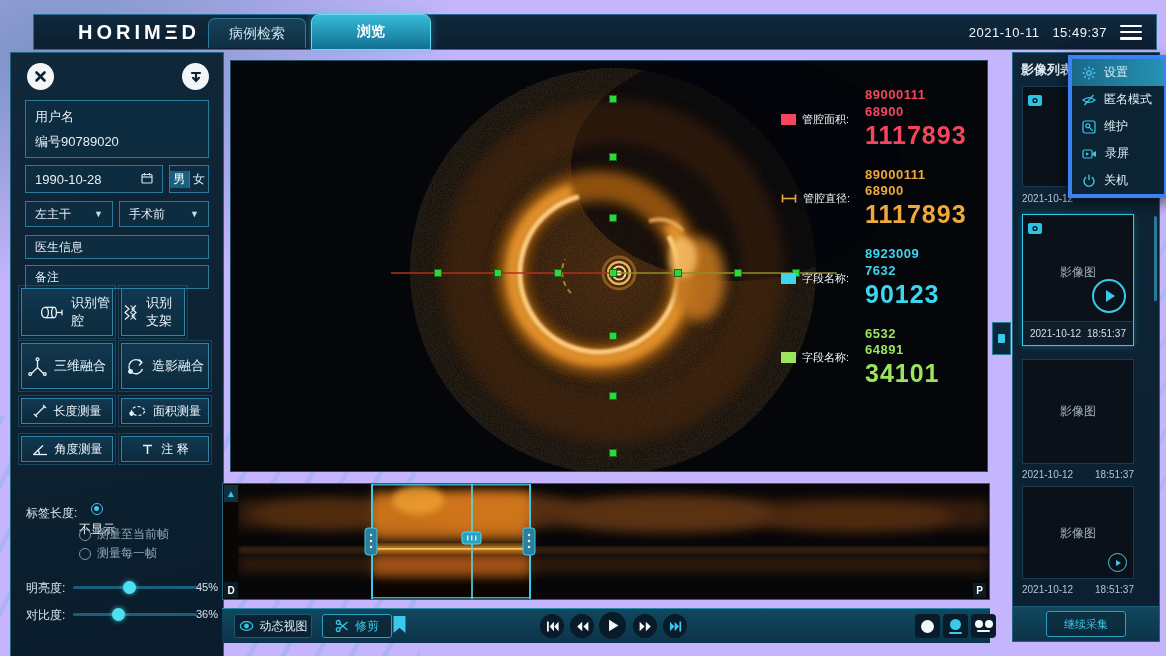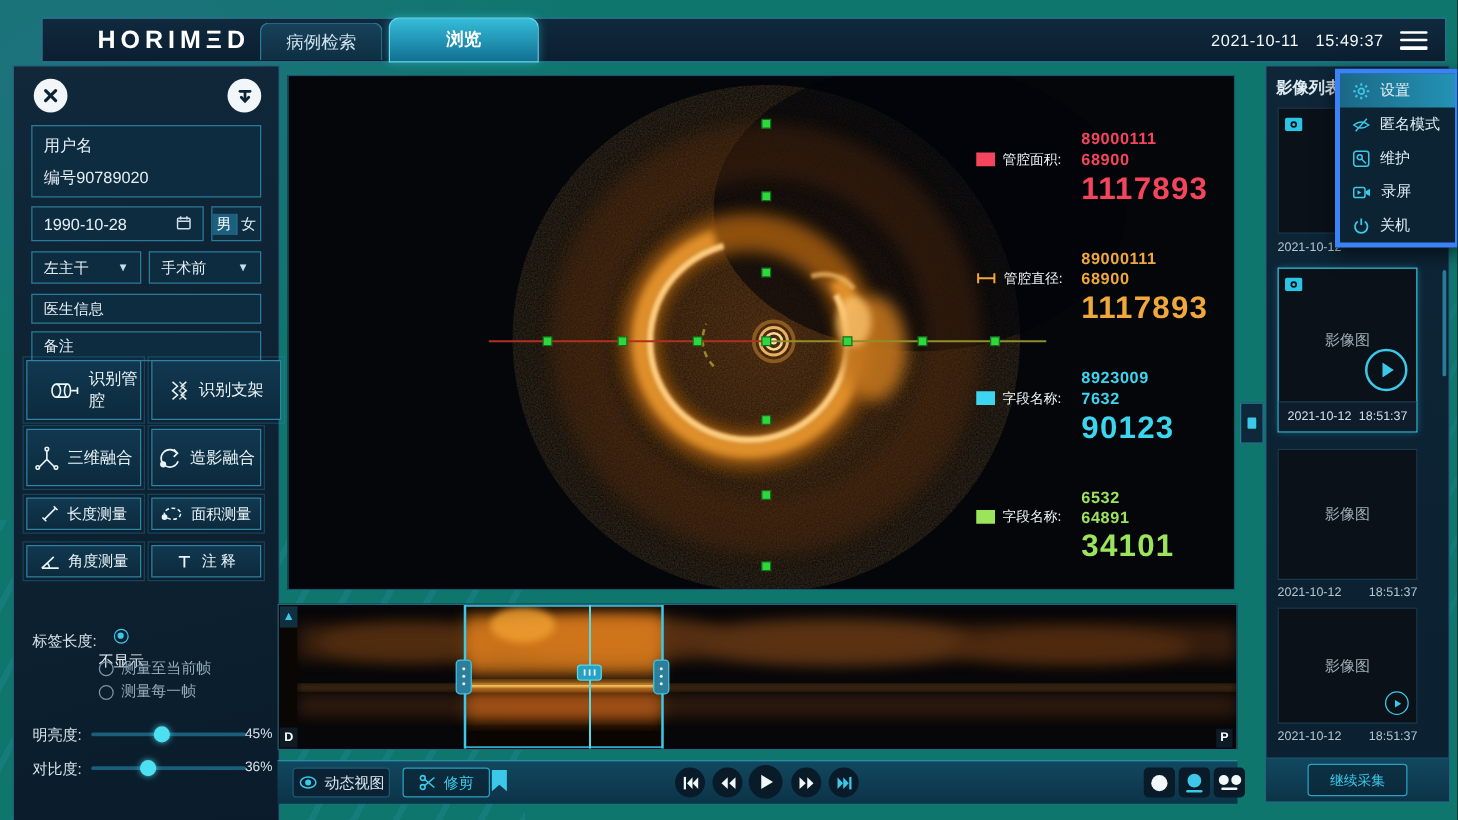--- a/index.html
+++ b/index.html
@@ -4,7 +4,7 @@
 <style>
   html,body{margin:0;padding:0;background:#04090f;}
   .page{position:relative;width:1166px;height:656px;overflow:hidden;
-    background:#0f766e;font-family:"Liberation Sans",sans-serif;color:#e8f2f6;
+    background:#c4b5fd;font-family:"Liberation Sans",sans-serif;color:#e8f2f6;
     -webkit-font-smoothing:antialiased;}
   .bg-glow{position:absolute;left:0;top:0;width:520px;height:320px;
     background:radial-gradient(ellipse at 12% 18%,rgba(45,110,140,.5),transparent 62%);}

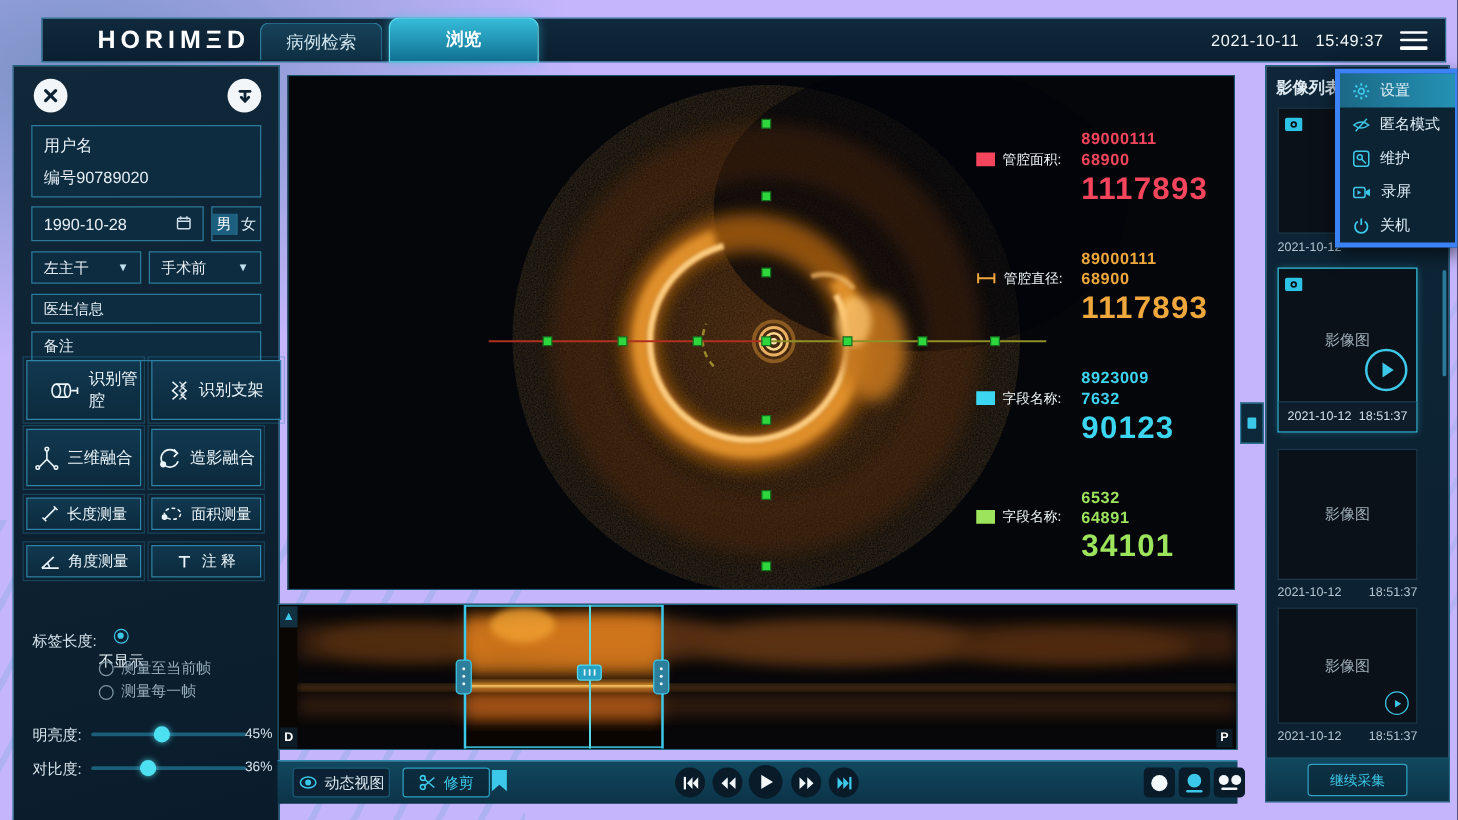--- a/index.html
+++ b/index.html
@@ -72,7 +72,7 @@
   .leg .head{display:flex;gap:6px;align-items:center;width:76px;flex:none;padding-top:2px;}
   .swatch{width:15px;height:11px;flex:none;}
   .leg-name{font-size:11px;color:#eef5f8;white-space:nowrap;}
-  .vals{line-height:1.3;font-size:13px;font-weight:bold;letter-spacing:.5px;margin-top:16px;}
+  .vals{line-height:1.3;font-size:13px;font-weight:bold;letter-spacing:.5px;}
   .vals .big{font-size:25px;letter-spacing:1px;line-height:1.15;}
 
   .panel-handle{position:absolute;left:992px;top:322px;width:17px;height:31px;z-index:2;

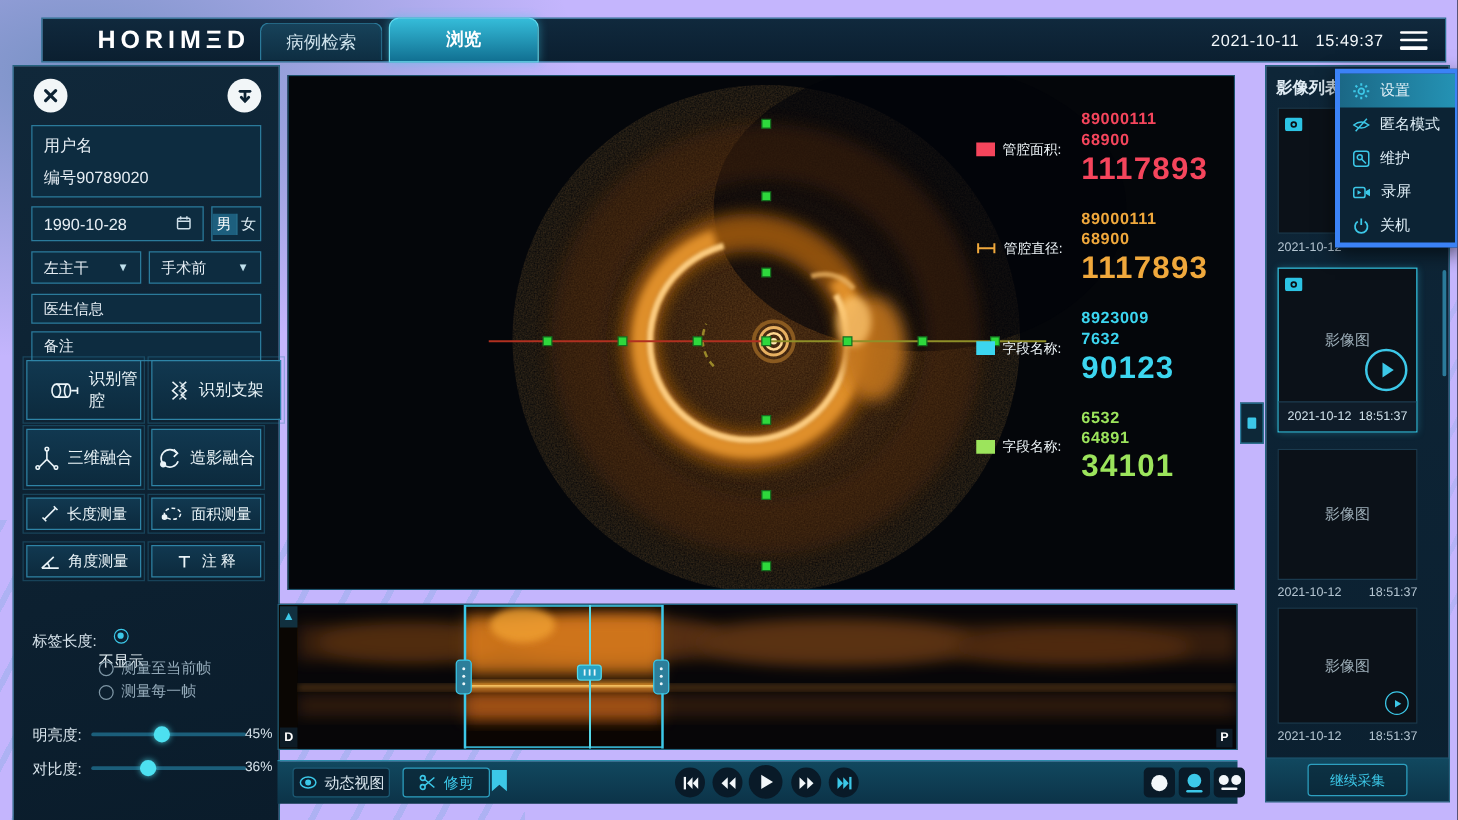--- a/index.html
+++ b/index.html
@@ -226,7 +226,7 @@
         </svg>
       <span>识别管腔</span>
     </div>
-    <div class="tool-btn" style="left:110px;top:235px;width:104px;height:48px;">
+    <div class="tool-btn" style="left:110px;top:235px;width:64px;height:48px;">
       <svg width="17" height="17" viewBox="0 0 17 17" fill="none" stroke="#eaf4f8" stroke-width="1.2">
           <path d="M3 1.5 l4 3.5 -4 3.5 4 3.5 -4 3.5"></path>
           <path d="M14 1.5 l-4 3.5 4 3.5 -4 3.5 4 3.5"></path>

